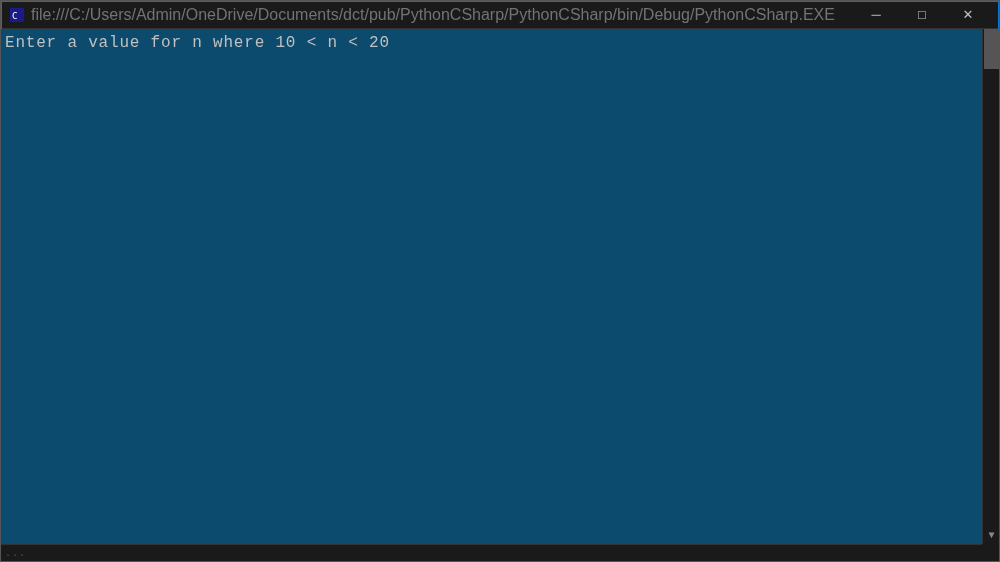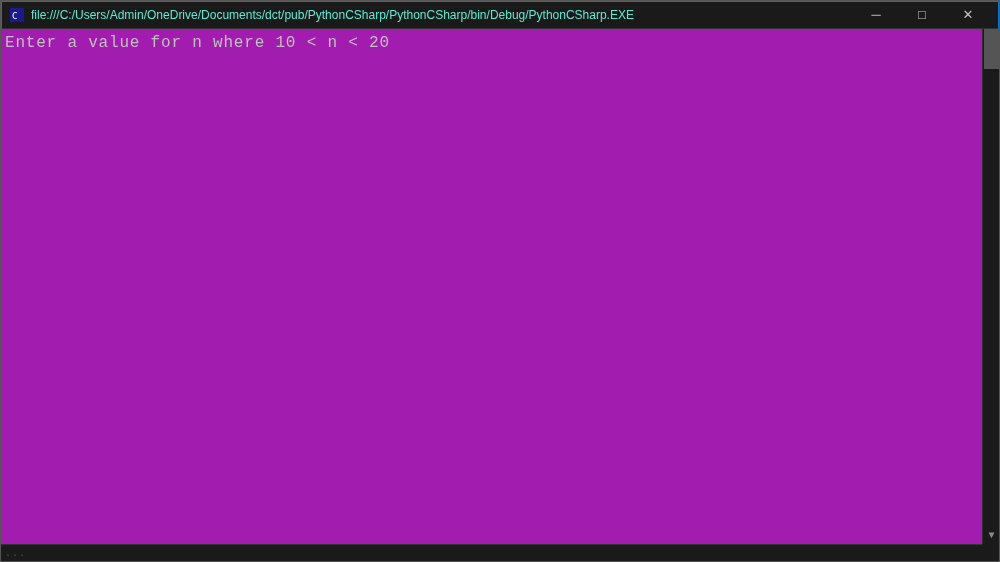--- a/index.html
+++ b/index.html
@@ -54,8 +54,8 @@
 
     .title-bar-text {
       flex: 1;
-      color: #5eead4;
-      font-size: 12px;
+      color: #737373;
+      font-size: 16px;
       font-family: 'Segoe UI', Arial, sans-serif;
       white-space: nowrap;
       overflow: hidden;

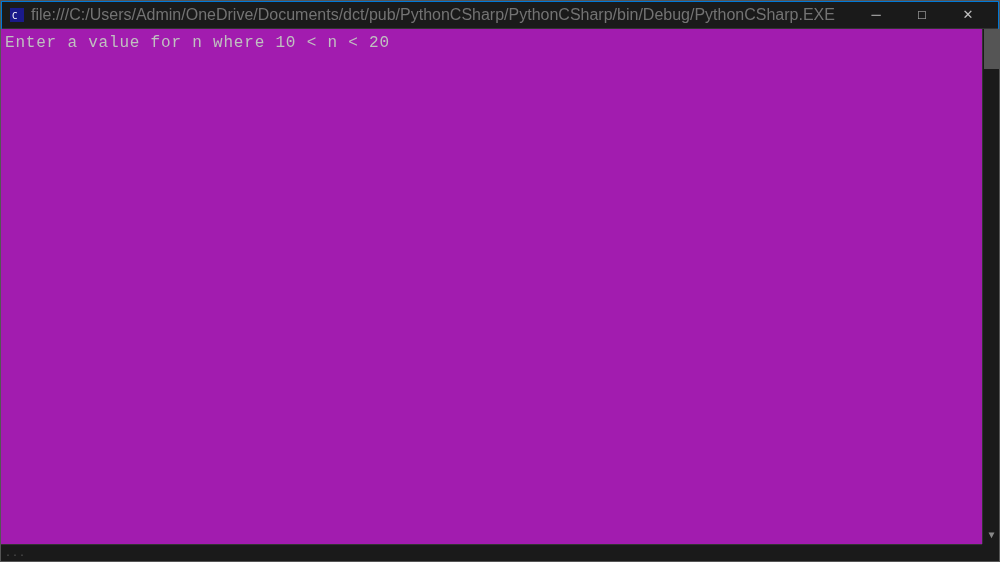--- a/index.html
+++ b/index.html
@@ -84,7 +84,7 @@
 
     .console-body {
       flex: 1;
-      background: #a21caf;
+      background: #0c4a6e;
       color: #c0c0c0;
       font-family: 'Courier New', Courier, monospace;
       font-size: 16px;

